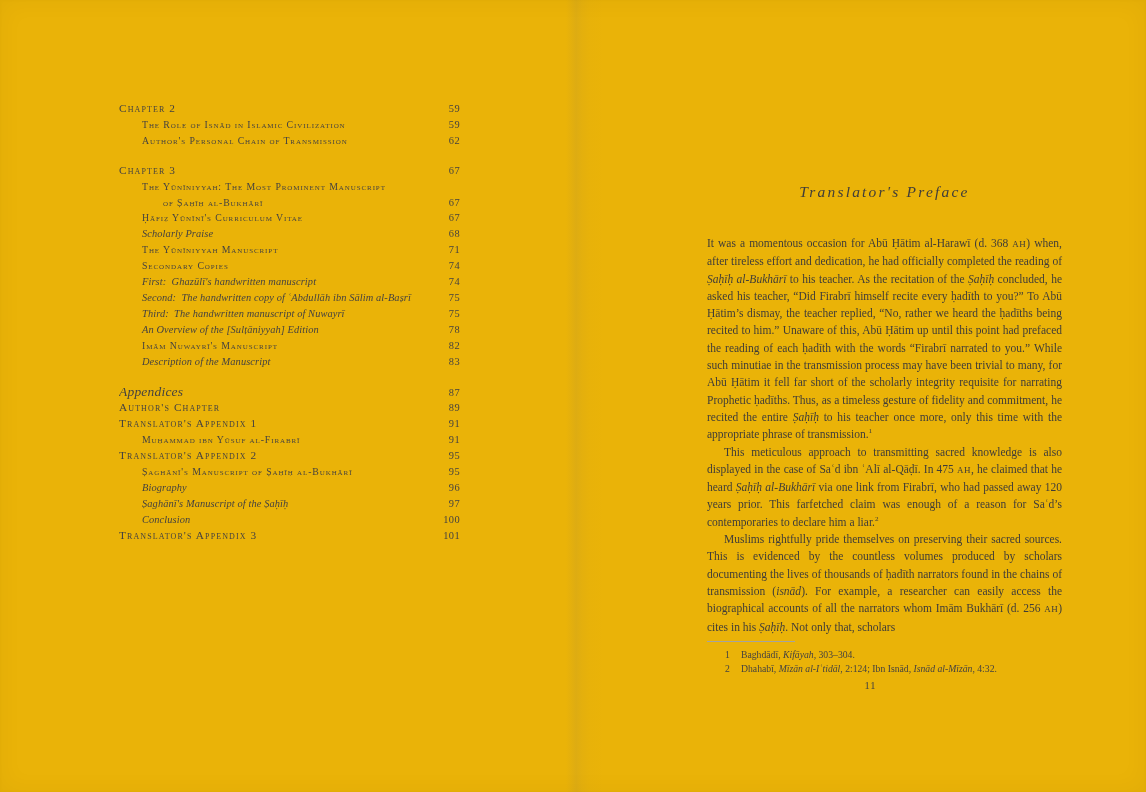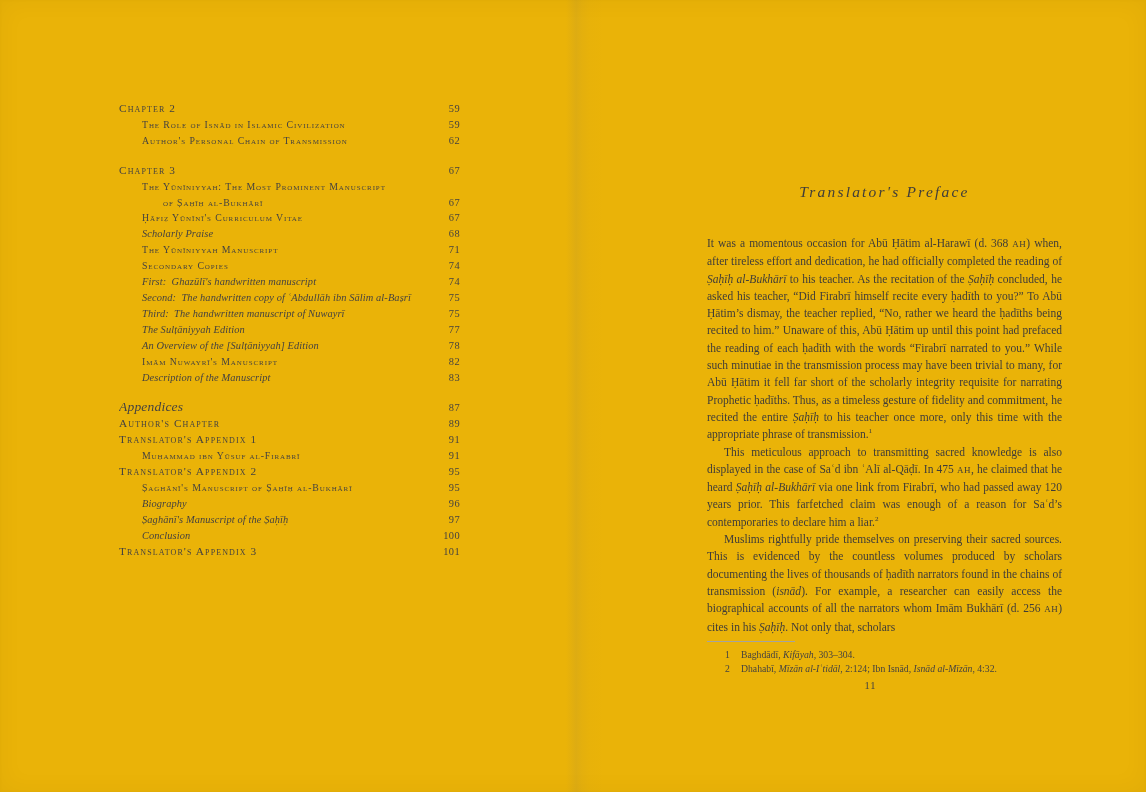--- a/index.html
+++ b/index.html
@@ -192,10 +192,6 @@
         <div class="toc-row lvl1 italic">
     <span class="lbl">Third: The handwritten manuscript of Nuwayrī</span>
     <span class="pg">75</span>
-  </div>
-        <div class="toc-row lvl1 italic">
-    <span class="lbl">The Sulṭāniyyah Edition</span>
-    <span class="pg">77</span>
   </div>
         <div class="toc-row lvl1 italic">
     <span class="lbl">An Overview of the [Sulṭāniyyah] Edition</span>

